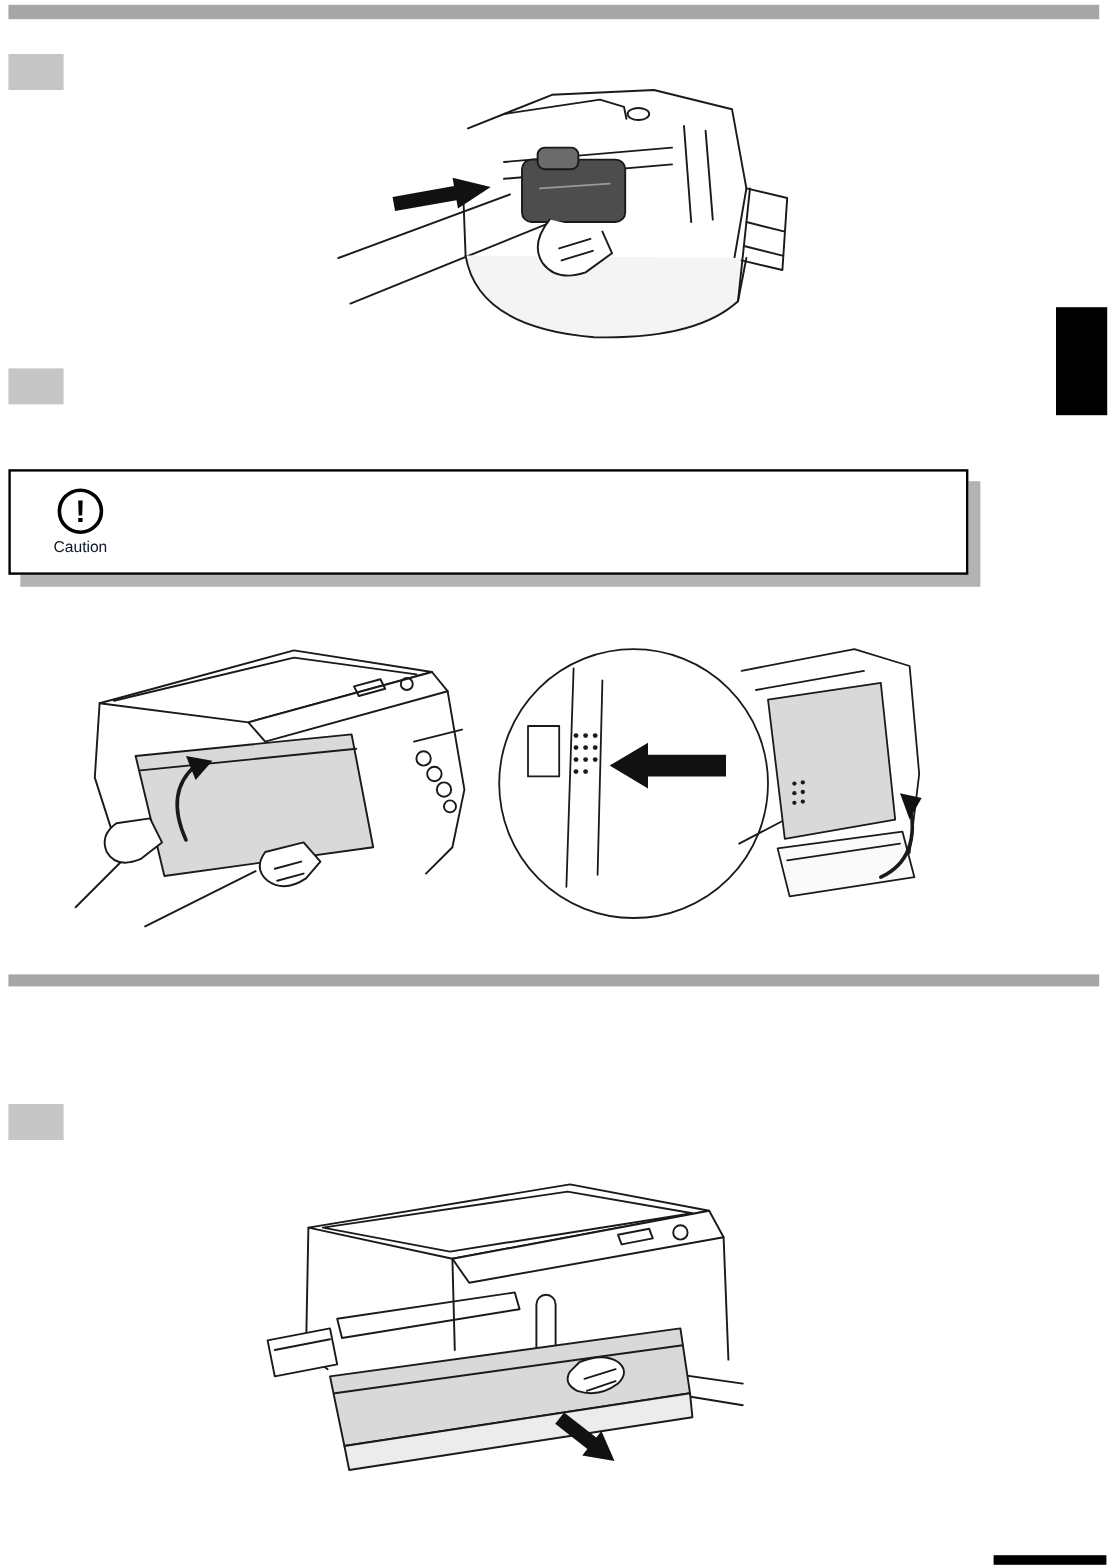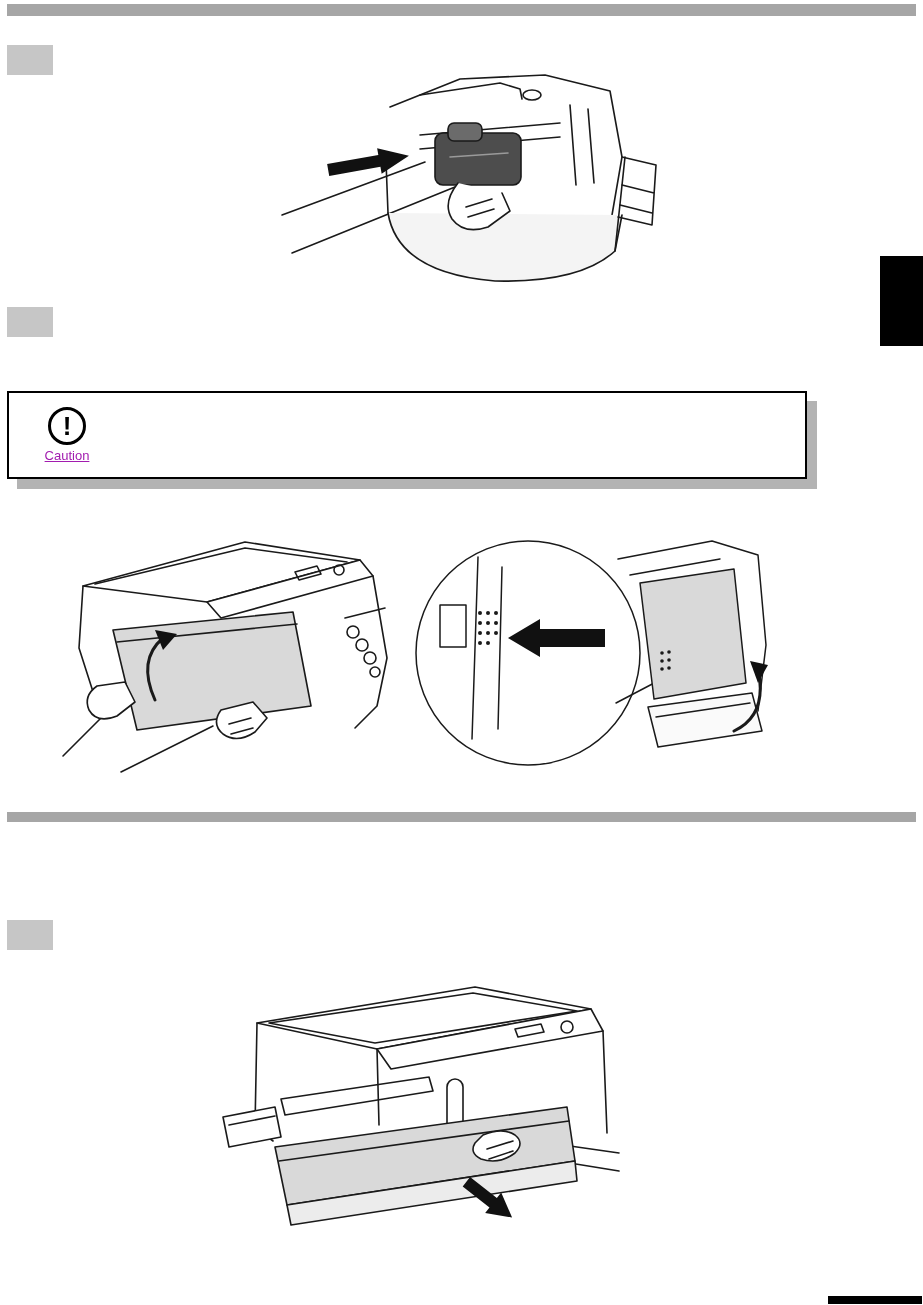--- a/index.html
+++ b/index.html
@@ -69,8 +69,7 @@
   .caution-label {
     margin-top: 3px;
     font-size: 13px;
-    color: #a21caf;
-    text-decoration: underline;
+    color: #0f172a;
   }
   .figure {
     position: absolute;

